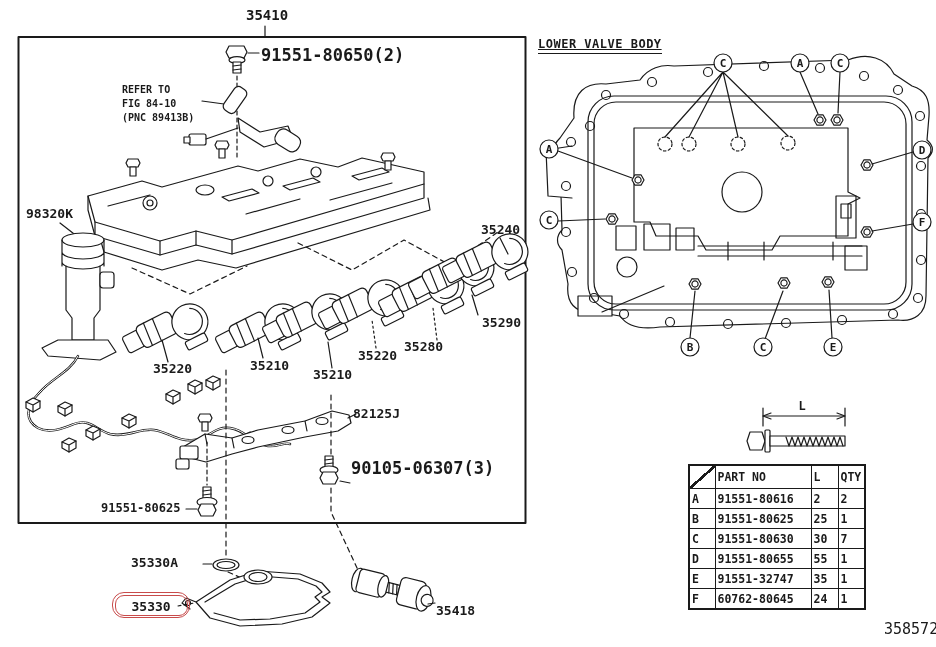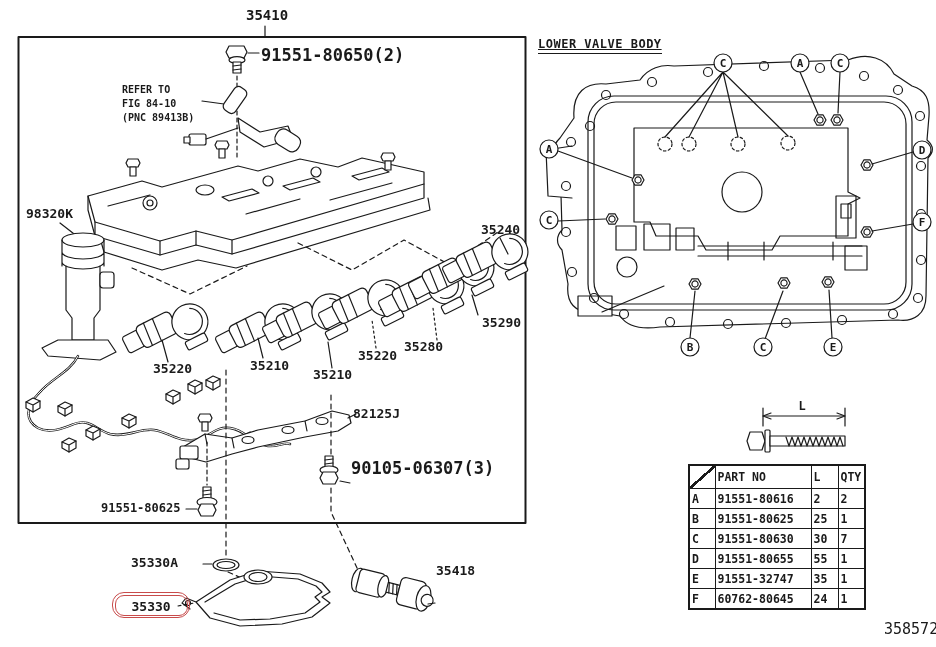--- a/index.html
+++ b/index.html
@@ -345,7 +345,7 @@
     <span>35330</span>
   </div>
 </div>
-<div class="lbl s13" style="left:436px;top:564px;text-align:center;">35418</div>
+<div class="lbl s13" style="left:436px;top:604px;text-align:center;">35418</div>
 
 <div class="title">LOWER VALVE BODY</div>
 <div class="doc">358572B</div>

